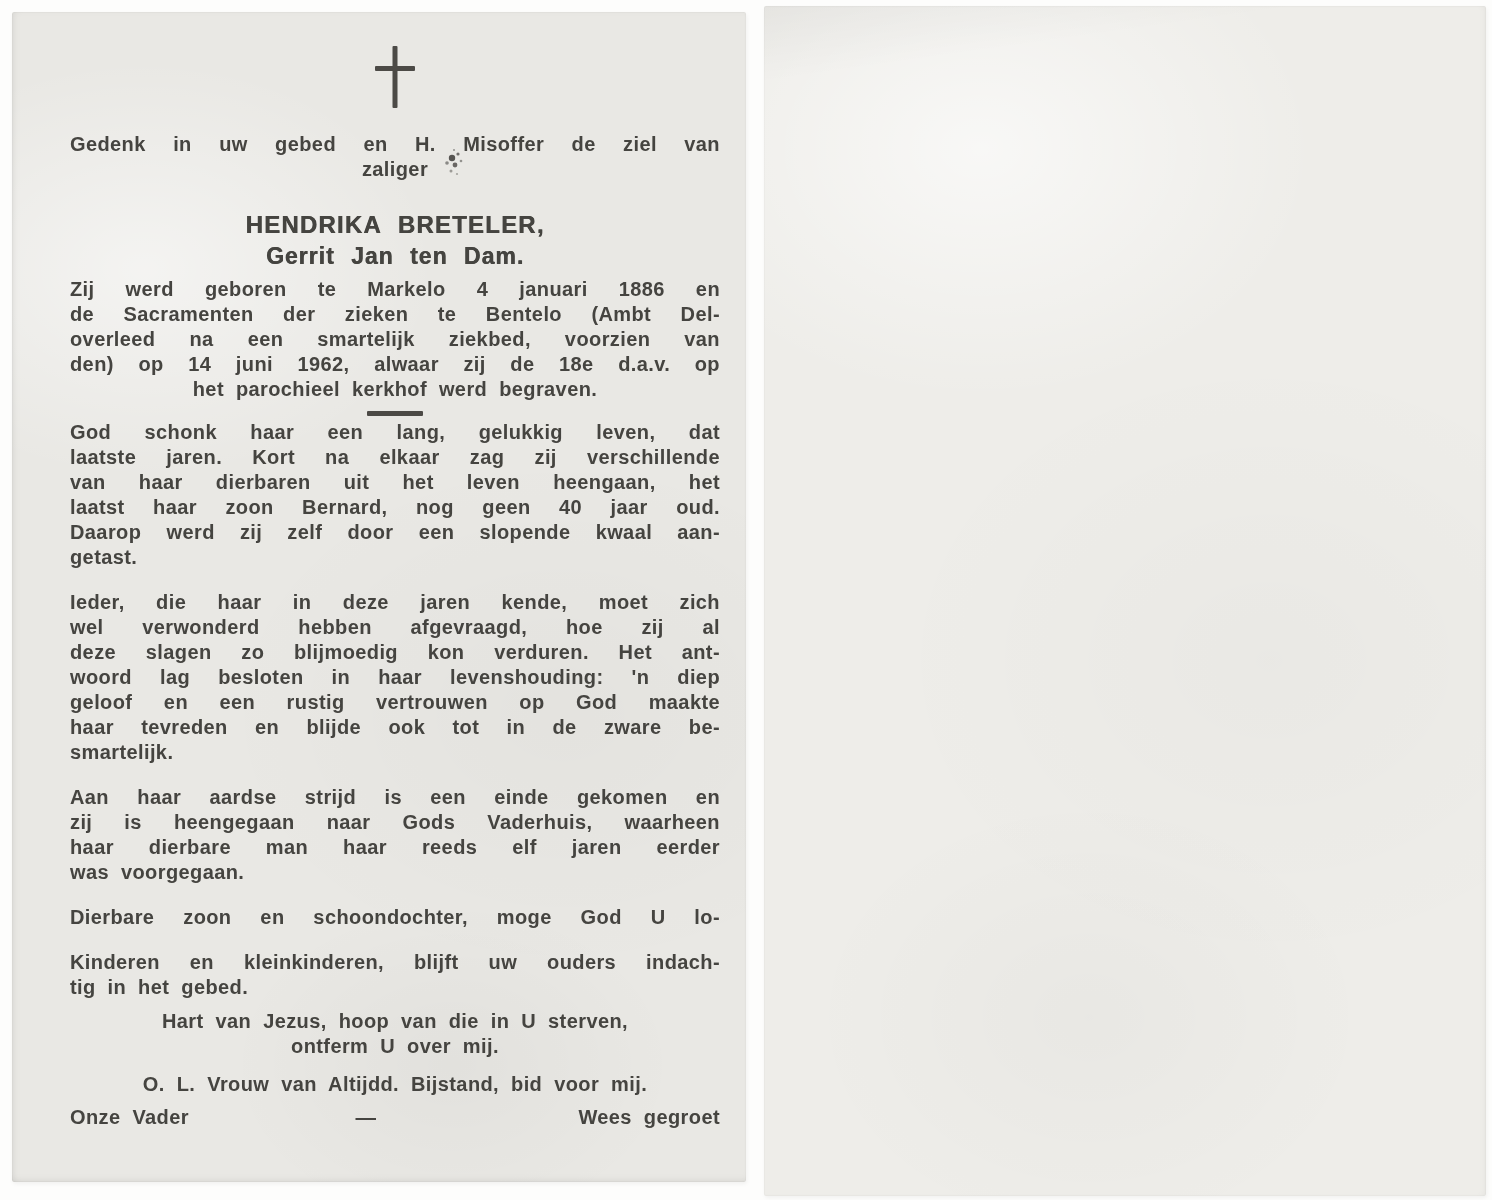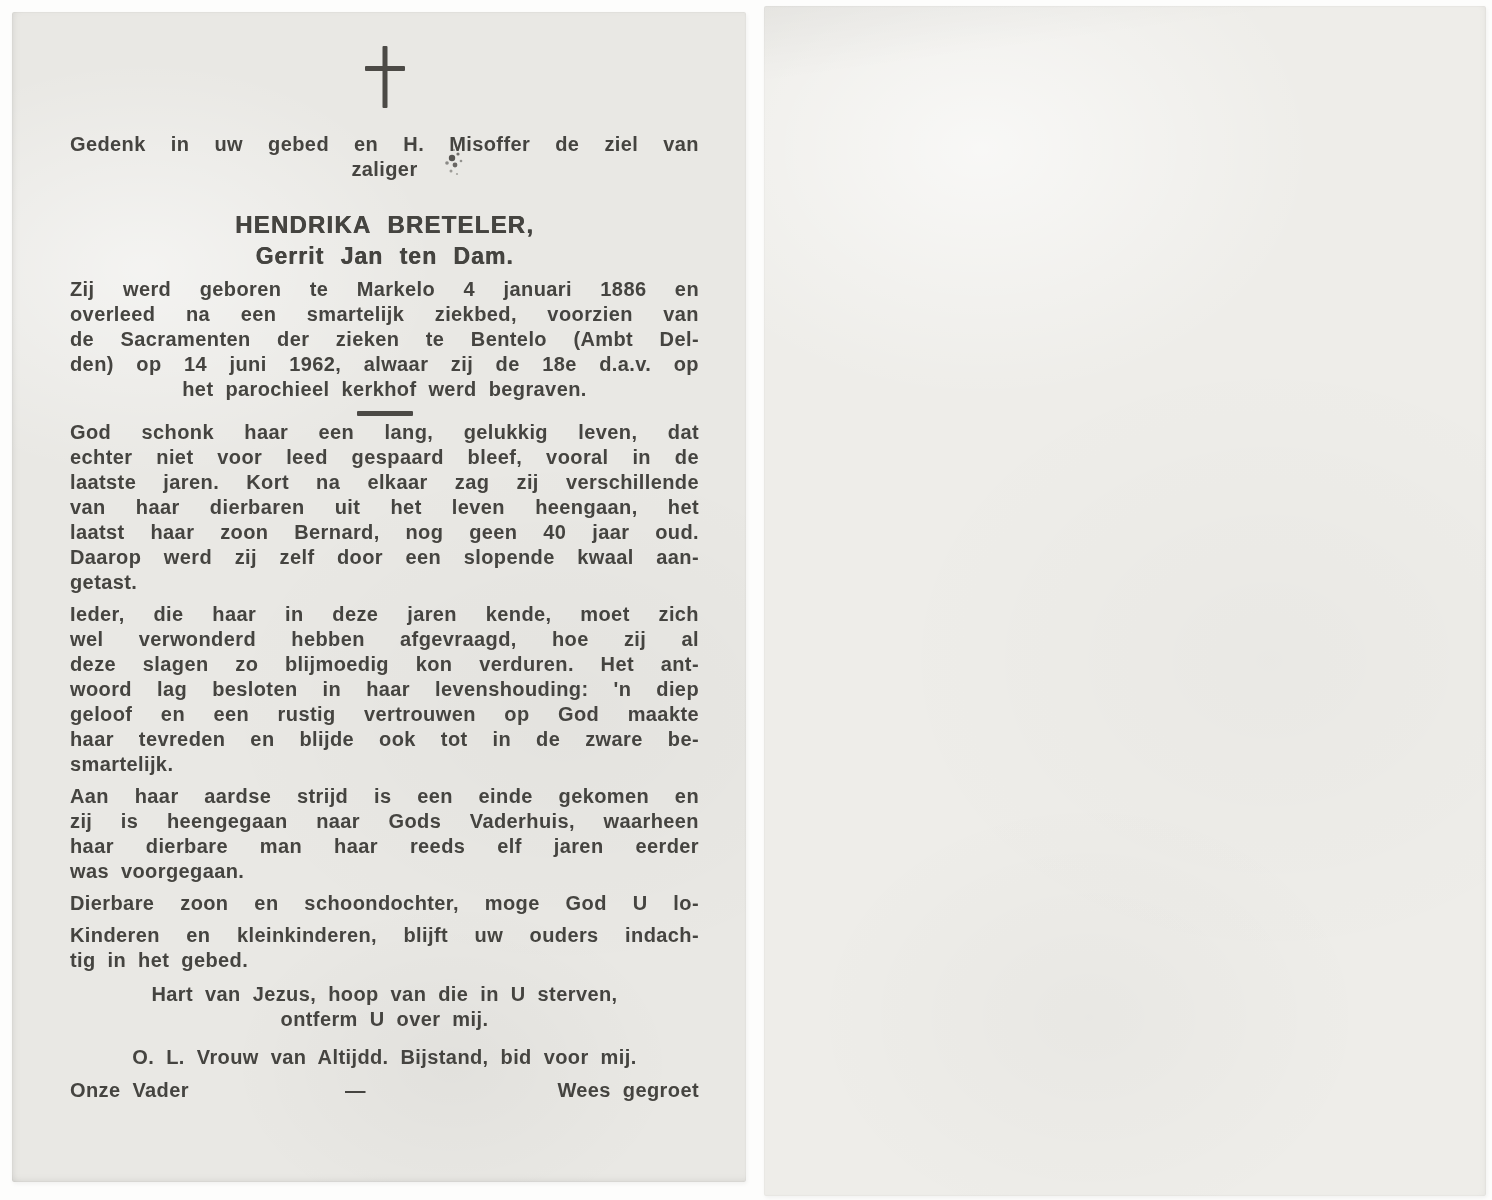--- a/index.html
+++ b/index.html
@@ -37,7 +37,7 @@
       inset 0 -6px 10px -6px rgba(0,0,0,0.08),
       1px 2px 4px rgba(0,0,0,0.05);
     border-radius: 2px;
-    padding: 0 47px 0 58px;
+    padding: 0 26px 0 58px;
     color: #454440;
     font-weight: 700;
     font-size: 20px;

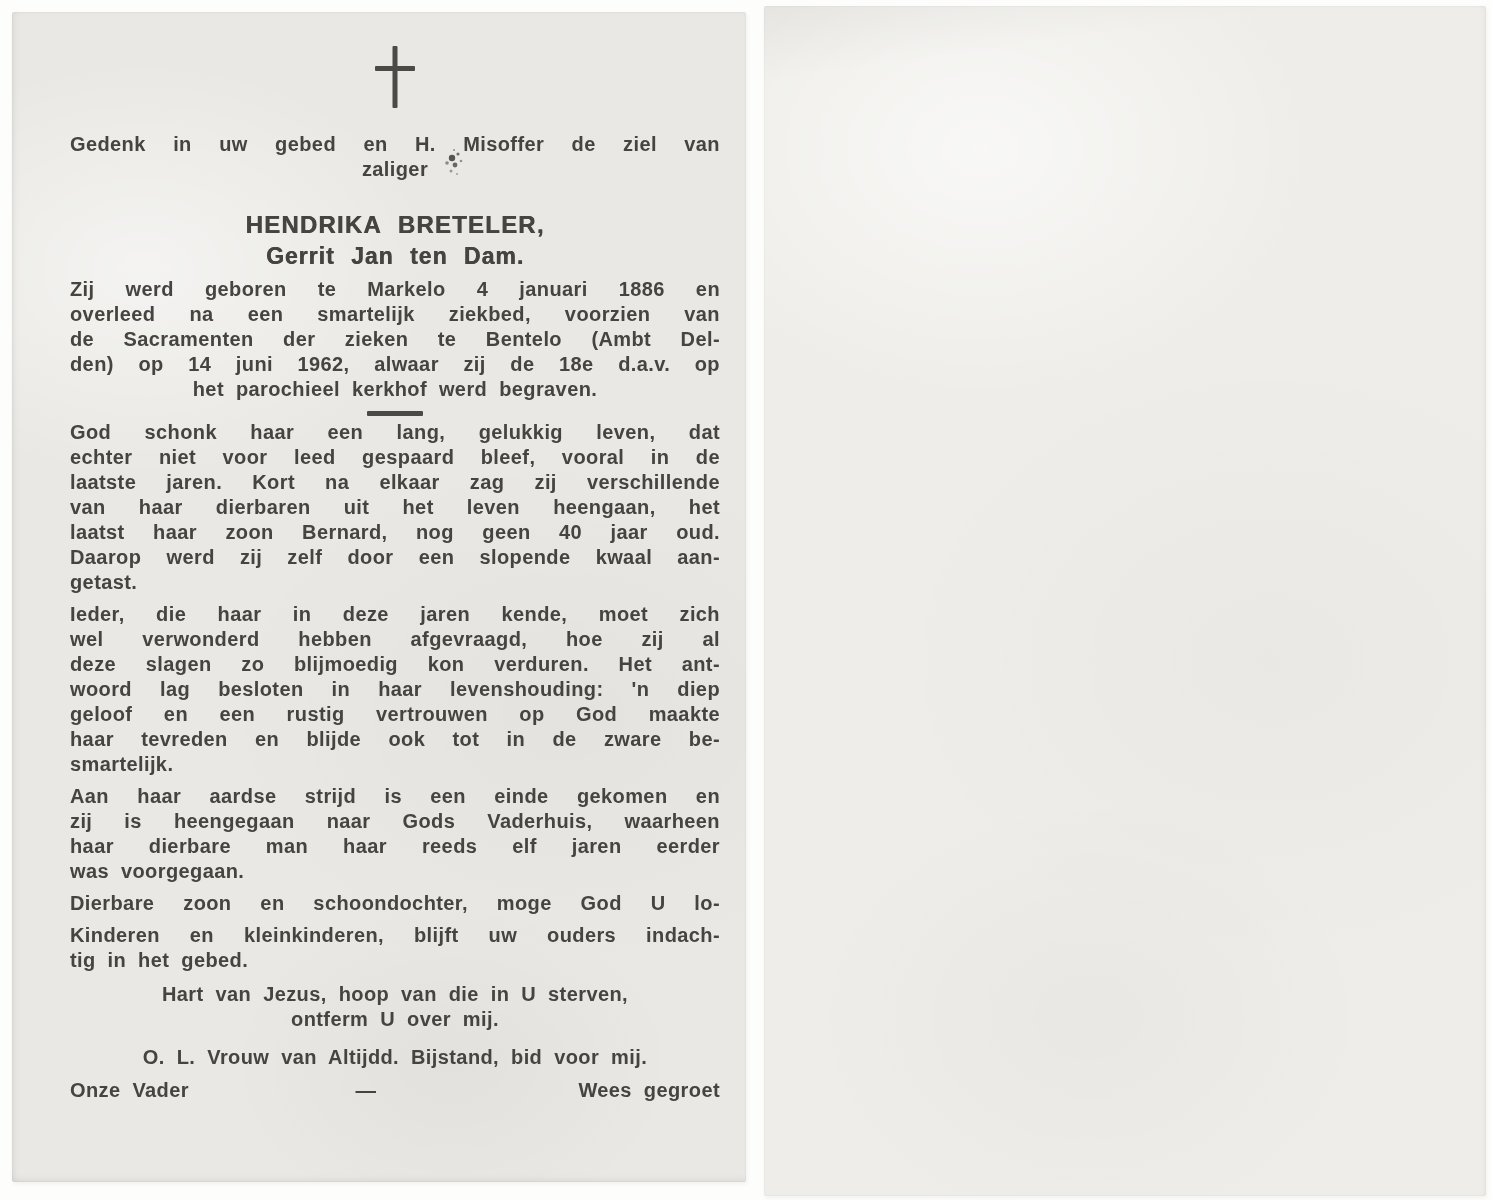--- a/index.html
+++ b/index.html
@@ -184,8 +184,8 @@
 
     <div id="para-birth-death" class="para center-last">
         <div class="line">Zij werd geboren te Markelo 4 januari 1886 en</div>
+        <div class="line">de Sacramenten der zieken te Bentelo (Ambt Del-</div>
         <div class="line">overleed na een smartelijk ziekbed, voorzien van</div>
-        <div class="line">de Sacramenten der zieken te Bentelo (Ambt Del-</div>
         <div class="line">den) op 14 juni 1962, alwaar zij de 18e d.a.v. op</div>
         <div class="line last">het parochieel kerkhof werd begraven.</div>
       </div>

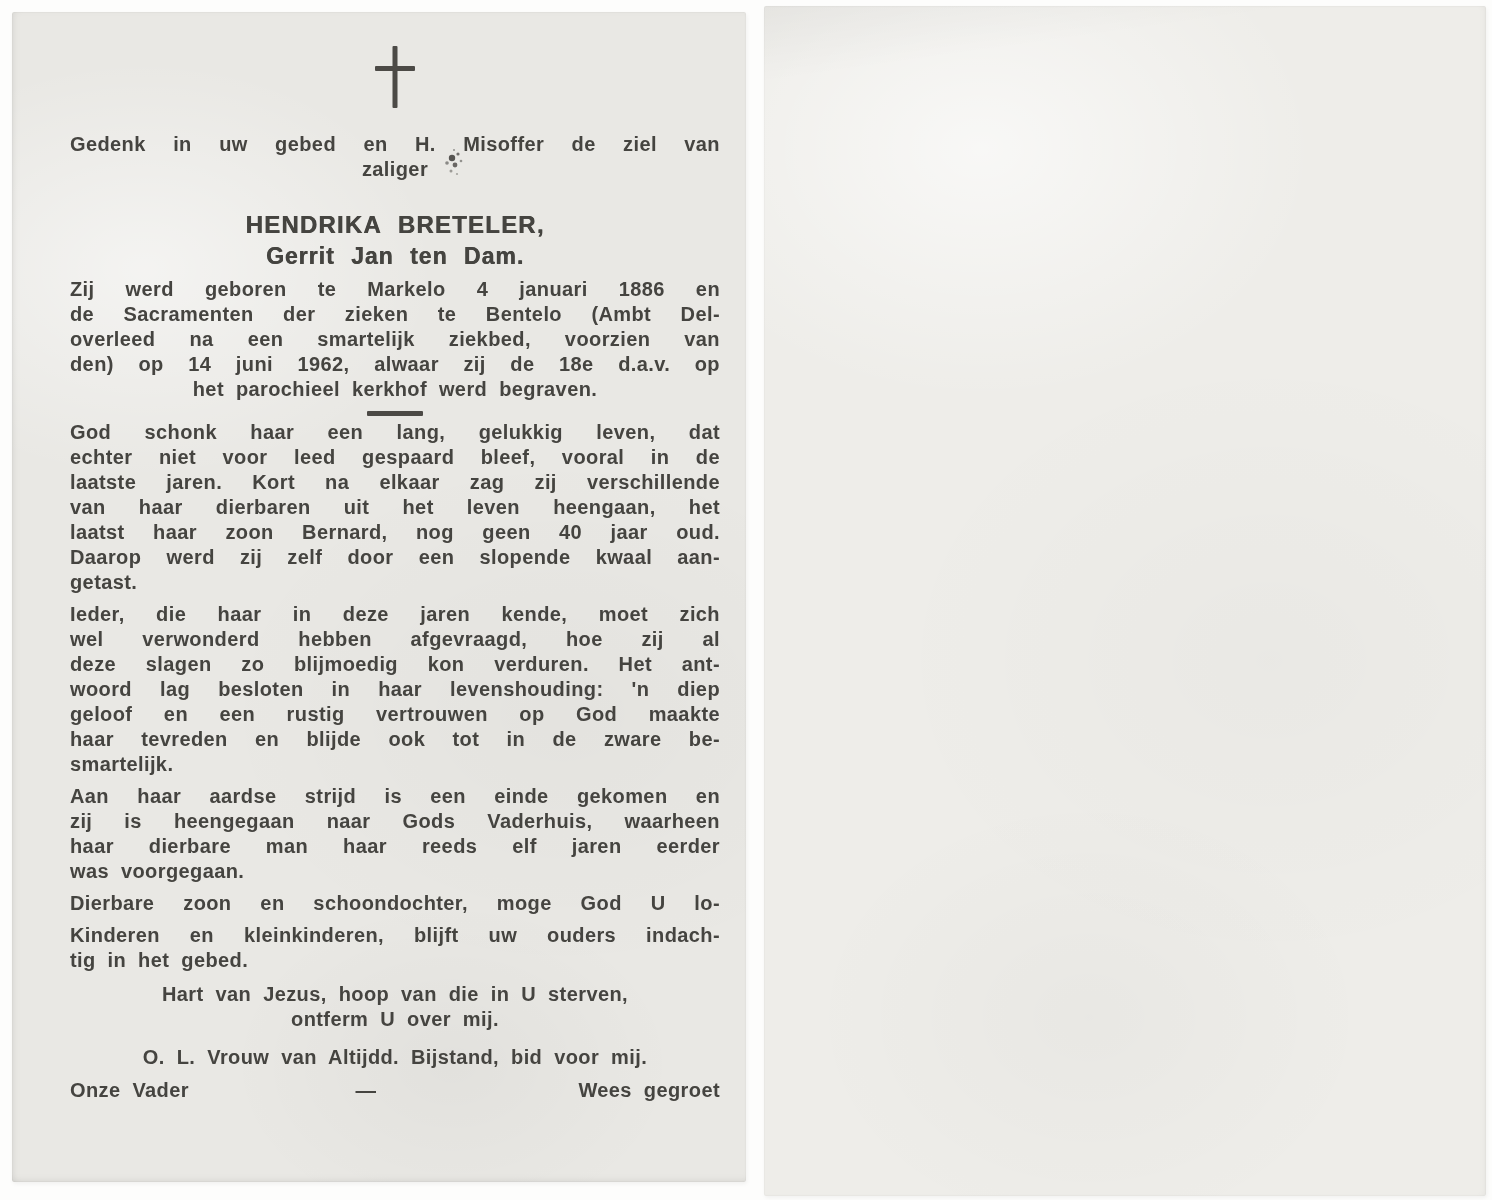--- a/index.html
+++ b/index.html
@@ -194,7 +194,6 @@
 
     <div id="para-life" class="para">
         <div class="line">God schonk haar een lang, gelukkig leven, dat</div>
-        <div class="line">echter niet voor leed gespaard bleef, vooral in de</div>
         <div class="line">laatste jaren. Kort na elkaar zag zij verschillende</div>
         <div class="line">van haar dierbaren uit het leven heengaan, het</div>
         <div class="line">laatst haar zoon Bernard, nog geen 40 jaar oud.</div>

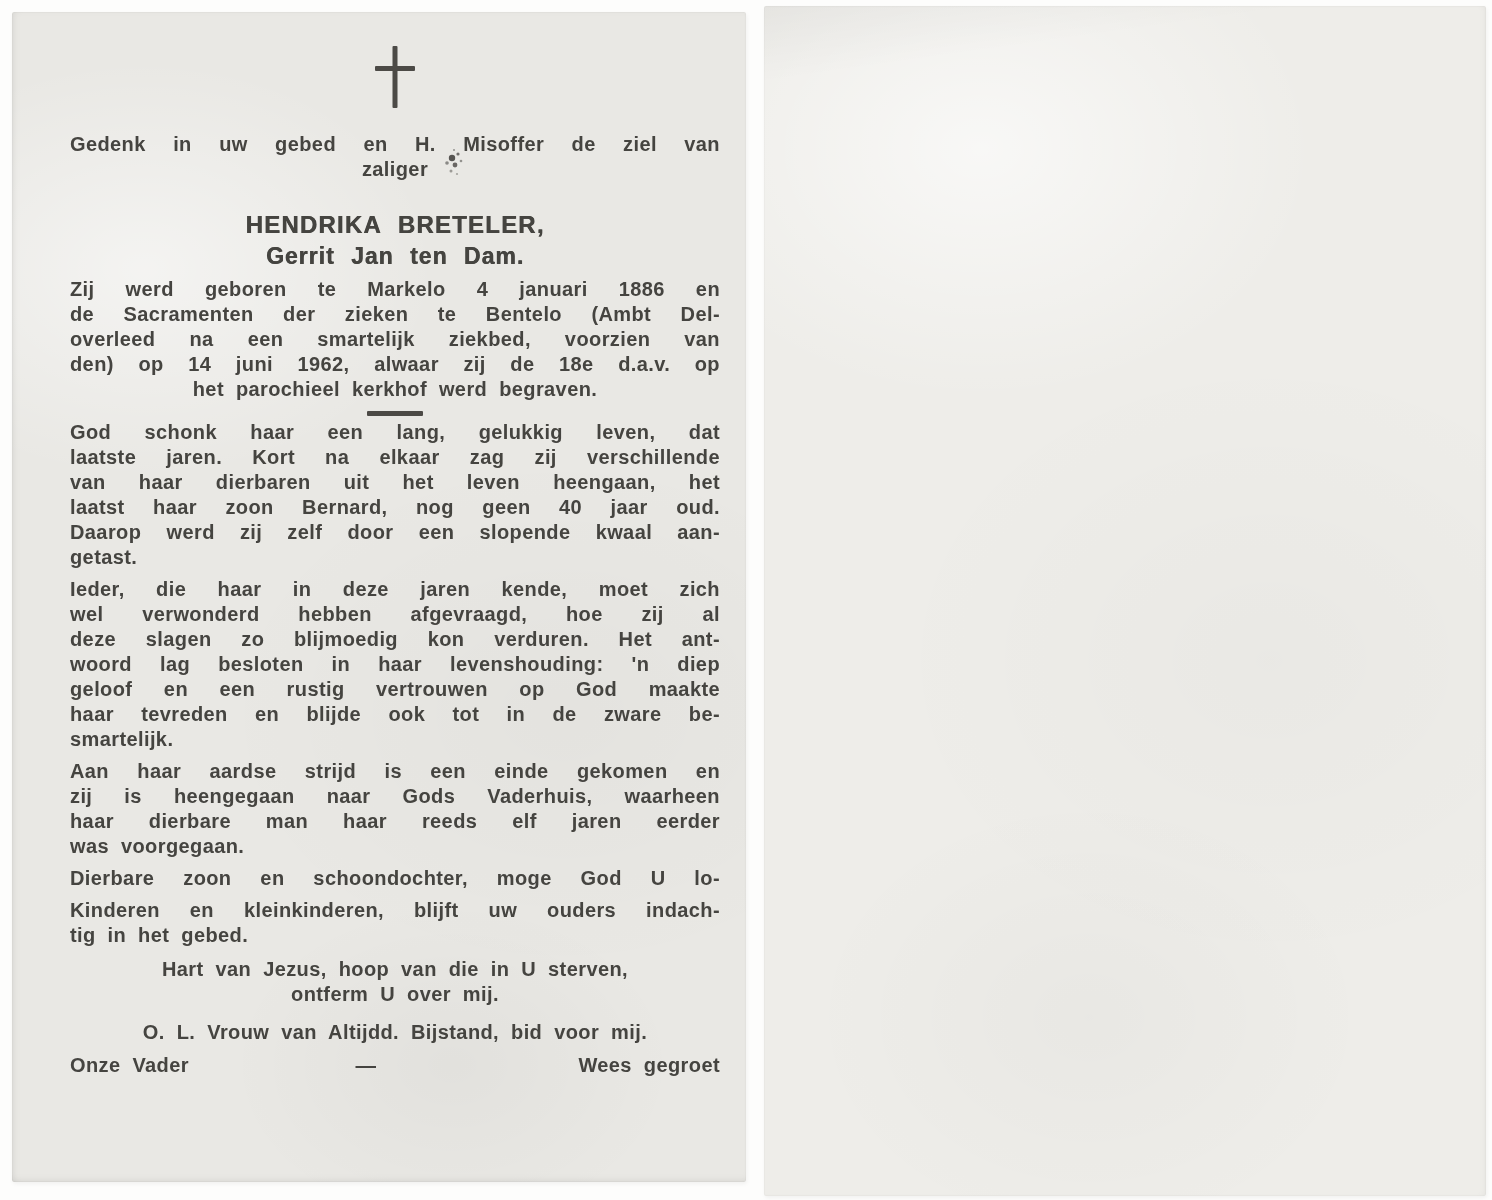--- a/index.html
+++ b/index.html
@@ -118,7 +118,7 @@
     text-shadow: 0.5px 0 0 currentColor;
   }
 
-  .para { margin-top: 7px; }
+  .para { margin-top: 20px; }
   #para-birth-death { margin-top: 8px; }
   #para-life { margin-top: 4px; }
 

